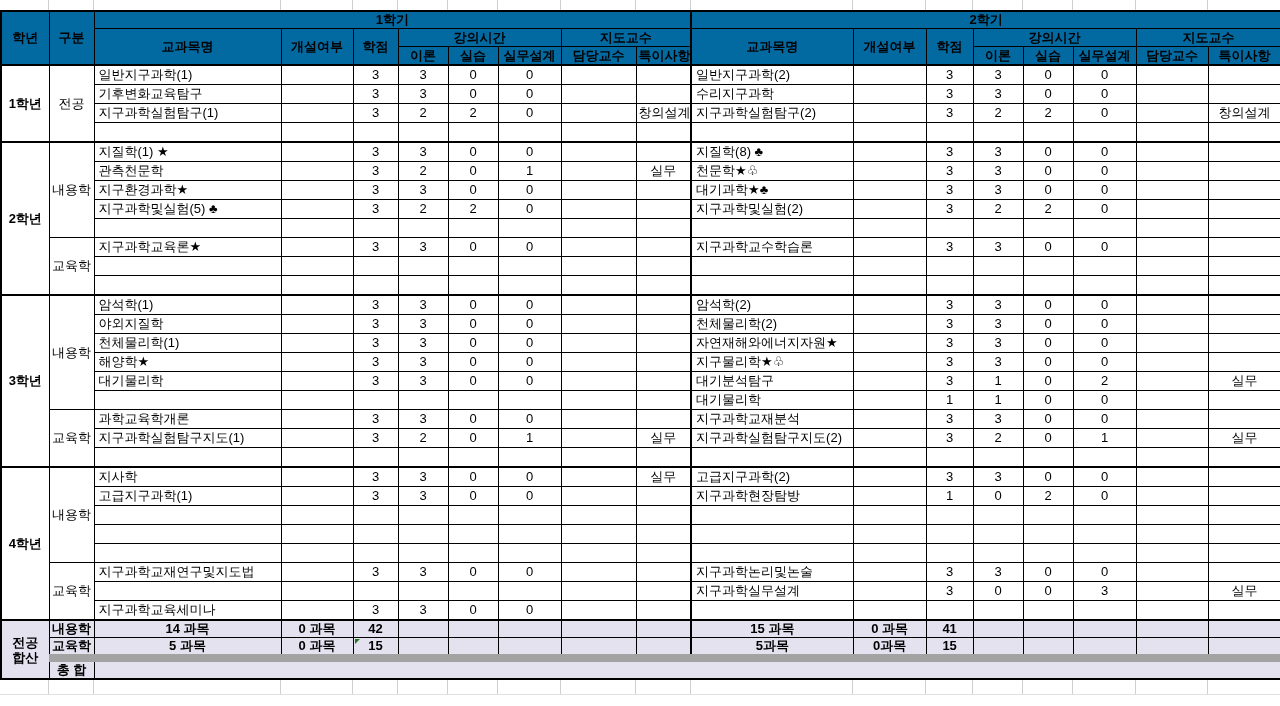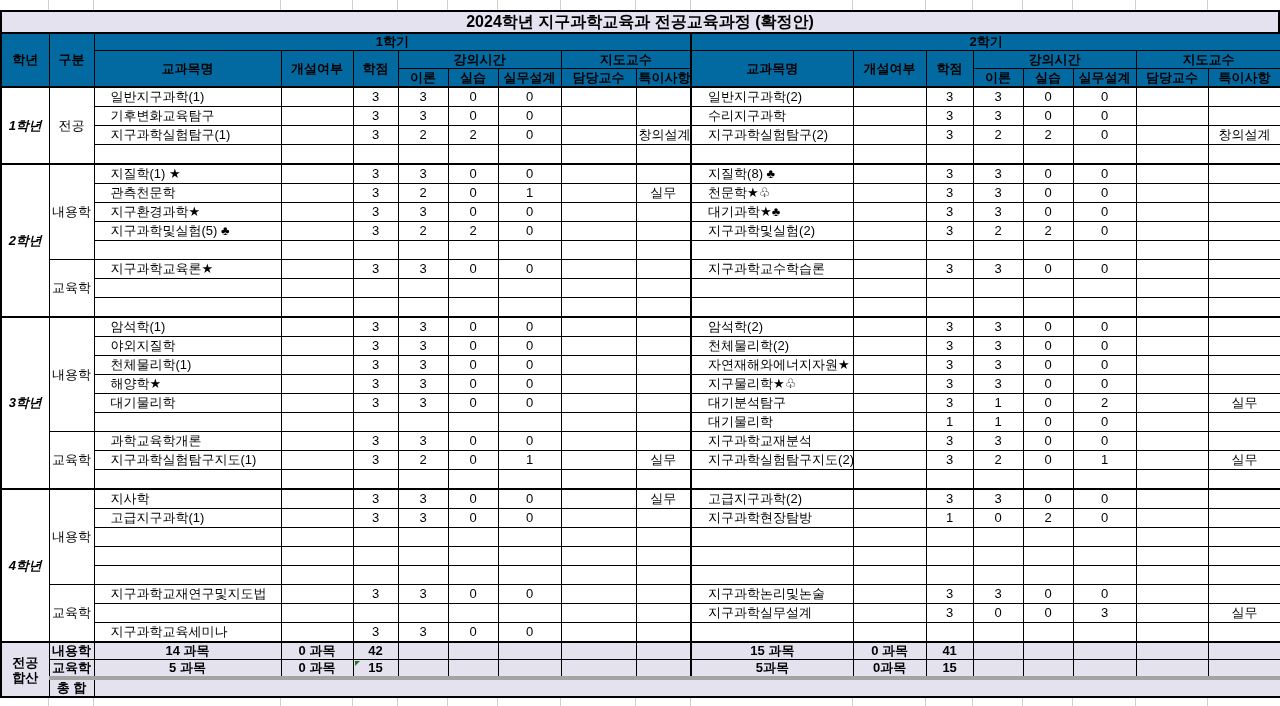--- a/index.html
+++ b/index.html
@@ -52,7 +52,6 @@
       <div class="gl" style="left: 1207px;"></div>
     </div>
 
-  <div class="title">2024학년 지구과학교육과 전공교육과정 (확정안)</div>
 
   <table id="tbl">
     <colgroup>

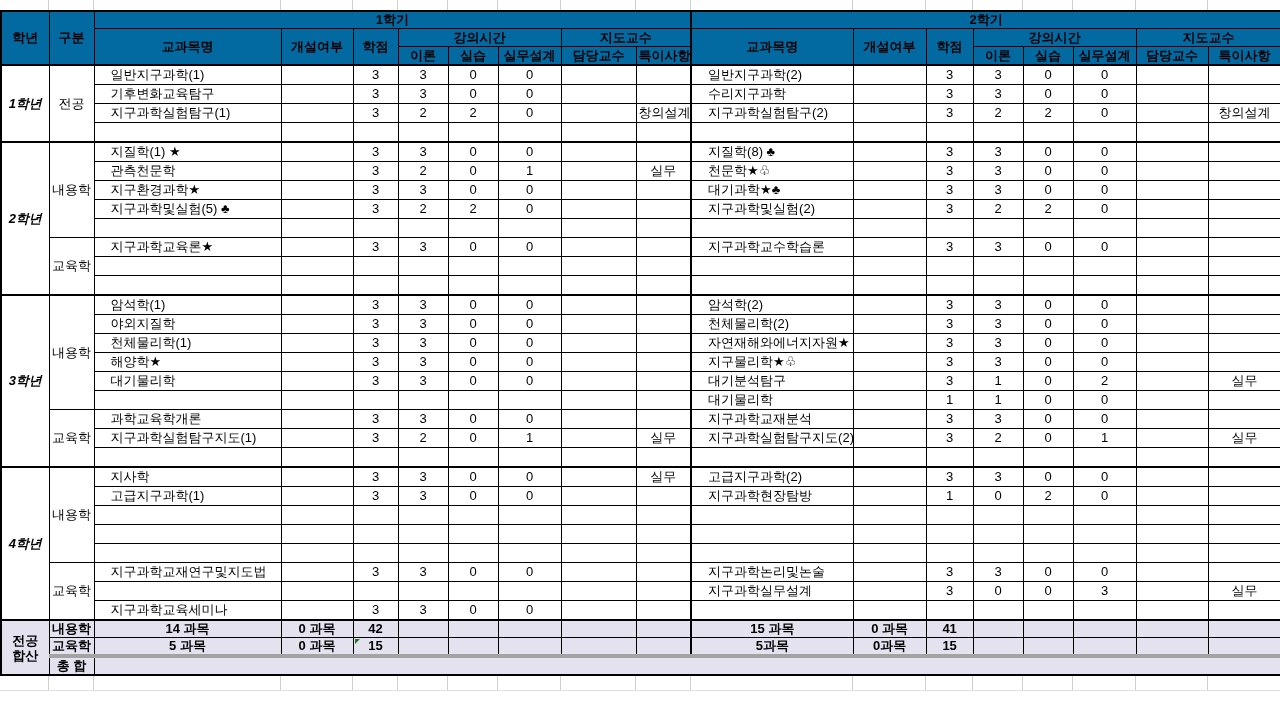--- a/index.html
+++ b/index.html
@@ -14,7 +14,7 @@
      white-space:nowrap;overflow:hidden;text-align:center;vertical-align:middle;}
   .hdr{background:#0369a1;font-weight:bold;}
   tr.hA td{height:16px;} tr.hB td,tr.hC td{height:17px;}
-  .course{text-align:left;padding-left:16px;}
+  .course{text-align:left;padding-left:4px;}
   .s2b{border-left:2px solid #000;}
   tr.year-top td{border-top:2px solid #000;}
   tr.sum td{background:#e5e2f0;font-weight:bold;height:15px;}

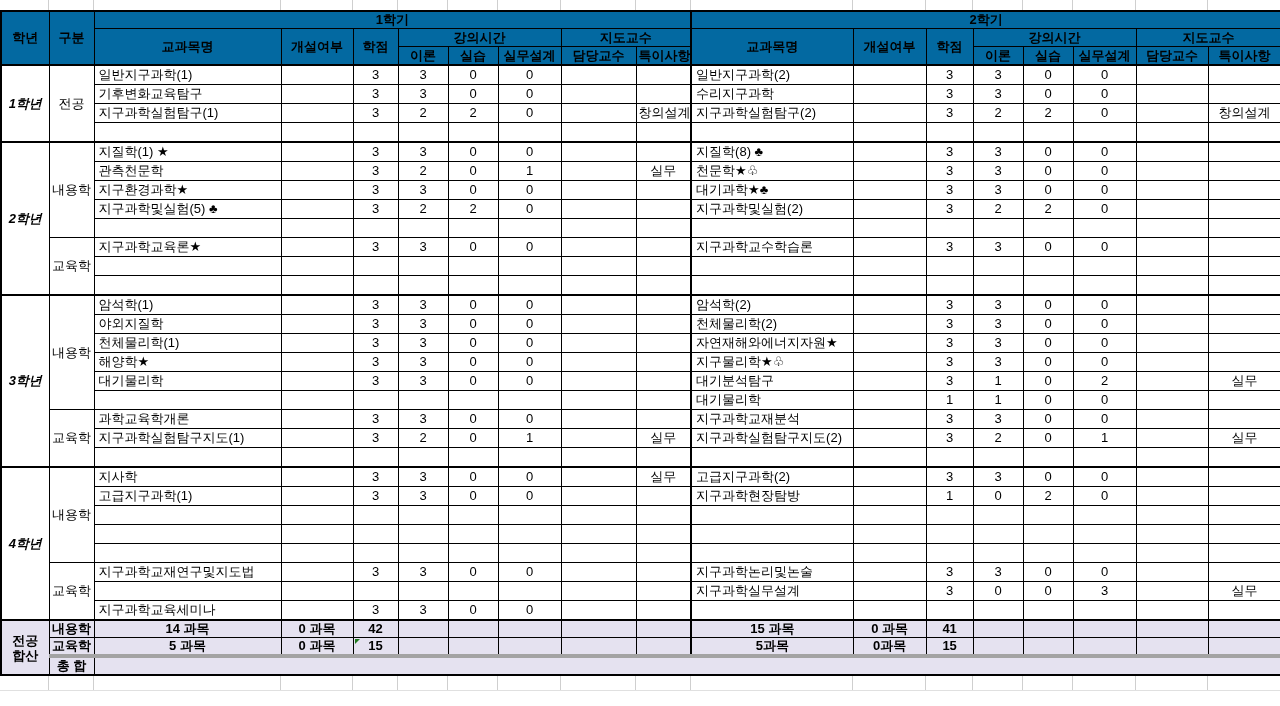--- a/index.html
+++ b/index.html
@@ -20,7 +20,7 @@
   tr.sum td{background:#e5e2f0;font-weight:bold;height:15px;}
   tr.sum-top td{border-top:2px solid #000;}
   tr.total-row td{border-top:4px solid #a3a3a3;}
-  .ylabel{font-weight:bold;font-style:italic;}
+  .ylabel{font-weight:bold;}
   .sumlabel div{line-height:15px;}
   .totalcell{position:relative;}
   .totalcell span{position:absolute;top:16px;line-height:17px;transform:translateX(-50%);}

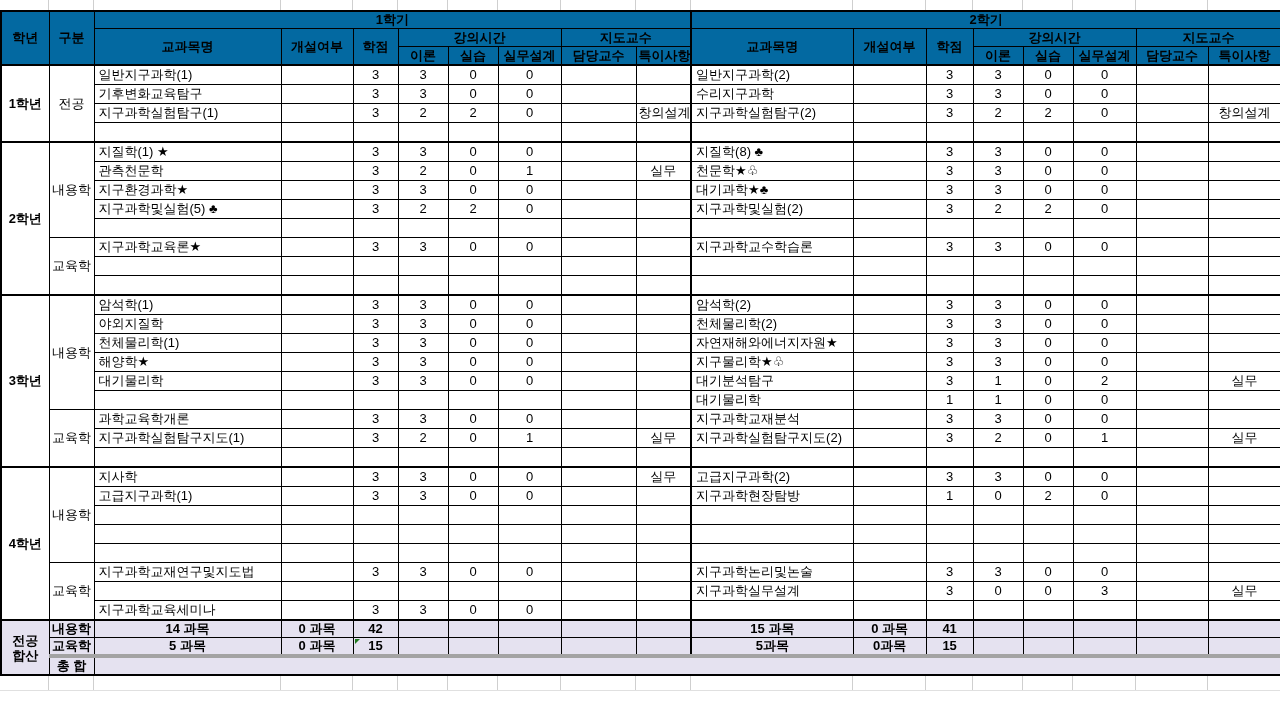--- a/index.html
+++ b/index.html
@@ -19,7 +19,7 @@
   tr.year-top td{border-top:2px solid #000;}
   tr.sum td{background:#e5e2f0;font-weight:bold;height:15px;}
   tr.sum-top td{border-top:2px solid #000;}
-  tr.total-row td{border-top:4px solid #a3a3a3;}
+  tr.total-row td{border-top:8px solid #a3a3a3;}
   .ylabel{font-weight:bold;}
   .sumlabel div{line-height:15px;}
   .totalcell{position:relative;}

